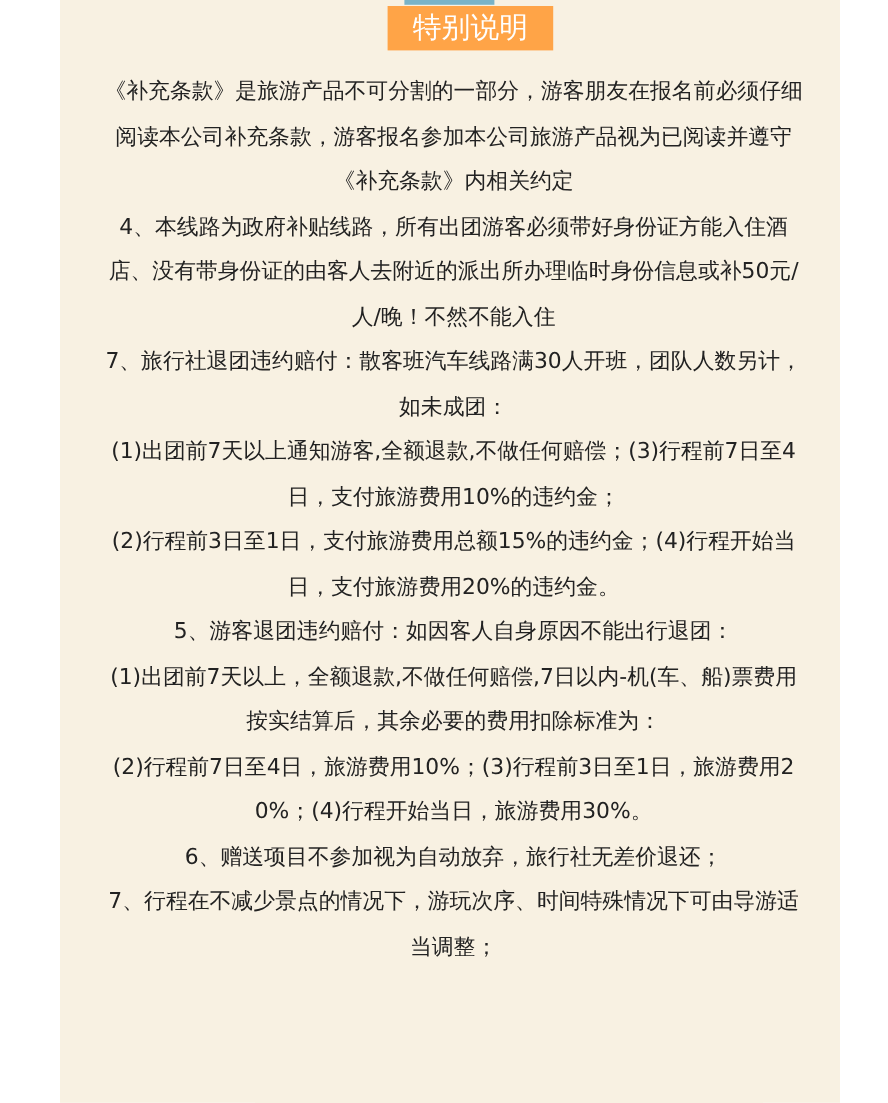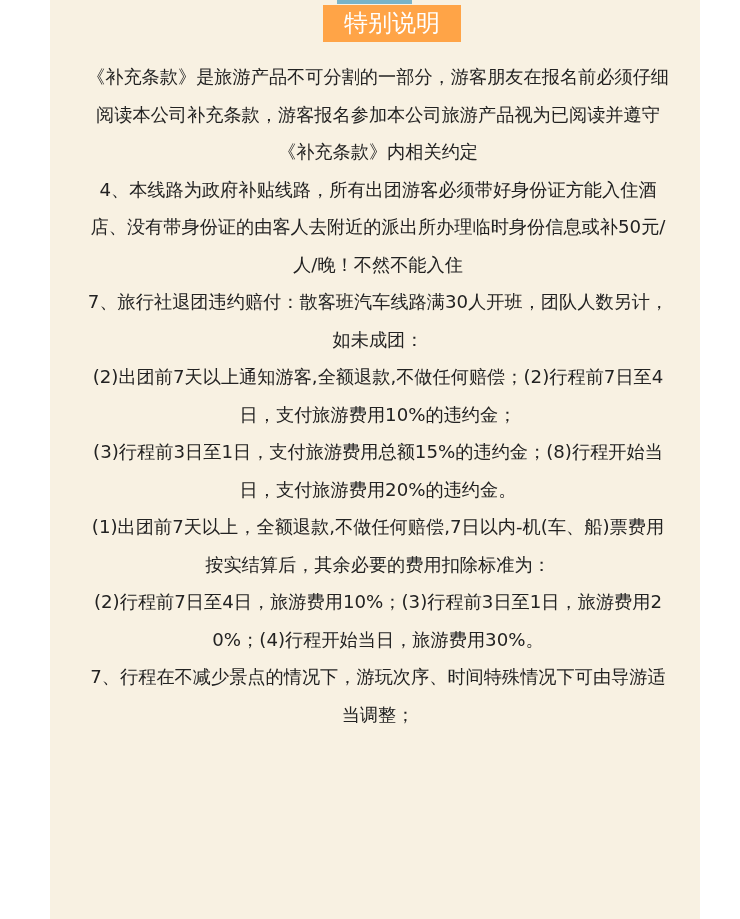--- a/index.html
+++ b/index.html
@@ -71,7 +71,7 @@
     <p>《补充条款》是旅游产品不可分割的一部分，游客朋友在报名前必须仔细阅读本公司补充条款，游客报名参加本公司旅游产品视为已阅读并遵守《补充条款》内相关约定</p>
     <p>4、本线路为政府补贴线路，所有出团游客必须带好身份证方能入住酒店、没有带身份证的由客人去附近的派出所办理临时身份信息或补50元/人/晚！不然不能入住</p>
     <p>7、旅行社退团违约赔付：散客班汽车线路满30人开班，团队人数另计，如未成团：</p>
-    <p>(2)出团前7天以上通知游客,全额退款,不做任何赔偿；(2)行程前7日至4日，支付旅游费用10%的违约金；</p>
+    <p>(1)出团前7天以上通知游客,全额退款,不做任何赔偿；(3)行程前7日至4日，支付旅游费用10%的违约金；</p>
     <p>(3)行程前3日至1日，支付旅游费用总额15%的违约金；(8)行程开始当日，支付旅游费用20%的违约金。</p>
     <p>(1)出团前7天以上，全额退款,不做任何赔偿,7日以内-机(车、船)票费用按实结算后，其余必要的费用扣除标准为：</p>
     <p>(2)行程前7日至4日，旅游费用10%；(3)行程前3日至1日，旅游费用20%；(4)行程开始当日，旅游费用30%。</p>

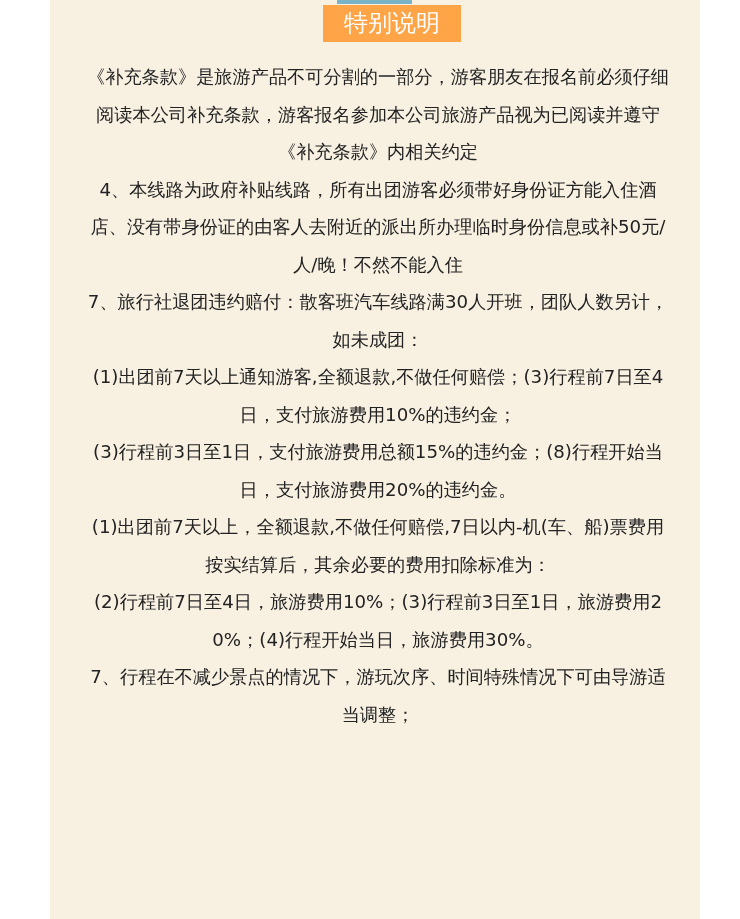--- a/index.html
+++ b/index.html
@@ -72,7 +72,7 @@
     <p>4、本线路为政府补贴线路，所有出团游客必须带好身份证方能入住酒店、没有带身份证的由客人去附近的派出所办理临时身份信息或补50元/人/晚！不然不能入住</p>
     <p>7、旅行社退团违约赔付：散客班汽车线路满30人开班，团队人数另计，如未成团：</p>
     <p>(1)出团前7天以上通知游客,全额退款,不做任何赔偿；(3)行程前7日至4日，支付旅游费用10%的违约金；</p>
-    <p>(3)行程前3日至1日，支付旅游费用总额15%的违约金；(8)行程开始当日，支付旅游费用20%的违约金。</p>
+    <p>(2)行程前3日至1日，支付旅游费用总额15%的违约金；(4)行程开始当日，支付旅游费用20%的违约金。</p>
     <p>(1)出团前7天以上，全额退款,不做任何赔偿,7日以内-机(车、船)票费用按实结算后，其余必要的费用扣除标准为：</p>
     <p>(2)行程前7日至4日，旅游费用10%；(3)行程前3日至1日，旅游费用20%；(4)行程开始当日，旅游费用30%。</p>
     <p>7、行程在不减少景点的情况下，游玩次序、时间特殊情况下可由导游适当调整；</p>

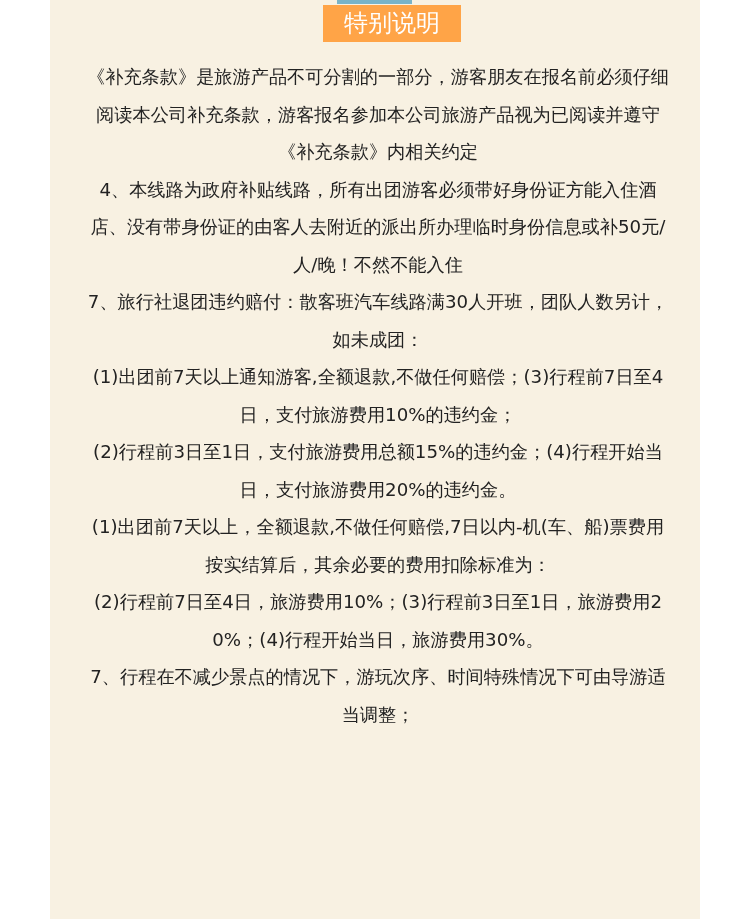--- a/index.html
+++ b/index.html
@@ -73,6 +73,7 @@
     <p>7、旅行社退团违约赔付：散客班汽车线路满30人开班，团队人数另计，如未成团：</p>
     <p>(1)出团前7天以上通知游客,全额退款,不做任何赔偿；(3)行程前7日至4日，支付旅游费用10%的违约金；</p>
     <p>(2)行程前3日至1日，支付旅游费用总额15%的违约金；(4)行程开始当日，支付旅游费用20%的违约金。</p>
+    <p>5、游客退团违约赔付：如因客人自身原因不能出行退团：</p>
     <p>(1)出团前7天以上，全额退款,不做任何赔偿,7日以内-机(车、船)票费用按实结算后，其余必要的费用扣除标准为：</p>
     <p>(2)行程前7日至4日，旅游费用10%；(3)行程前3日至1日，旅游费用20%；(4)行程开始当日，旅游费用30%。</p>
     <p>7、行程在不减少景点的情况下，游玩次序、时间特殊情况下可由导游适当调整；</p>

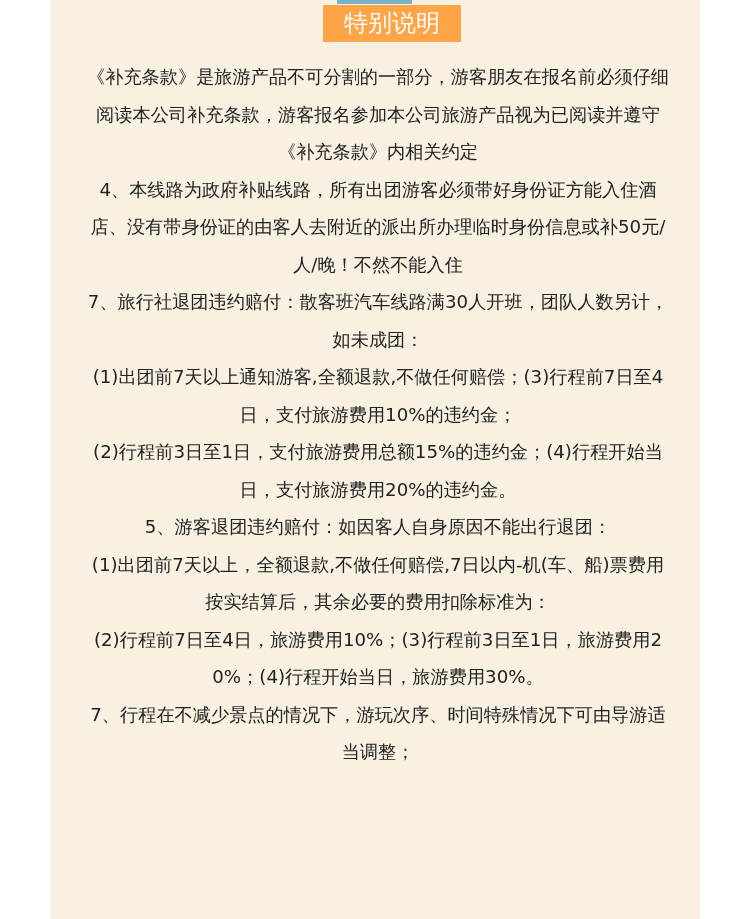--- a/index.html
+++ b/index.html
@@ -76,6 +76,7 @@
     <p>5、游客退团违约赔付：如因客人自身原因不能出行退团：</p>
     <p>(1)出团前7天以上，全额退款,不做任何赔偿,7日以内-机(车、船)票费用按实结算后，其余必要的费用扣除标准为：</p>
     <p>(2)行程前7日至4日，旅游费用10%；(3)行程前3日至1日，旅游费用20%；(4)行程开始当日，旅游费用30%。</p>
+    <p>6、赠送项目不参加视为自动放弃，旅行社无差价退还；</p>
     <p>7、行程在不减少景点的情况下，游玩次序、时间特殊情况下可由导游适当调整；</p>
   </div>
 </div>

